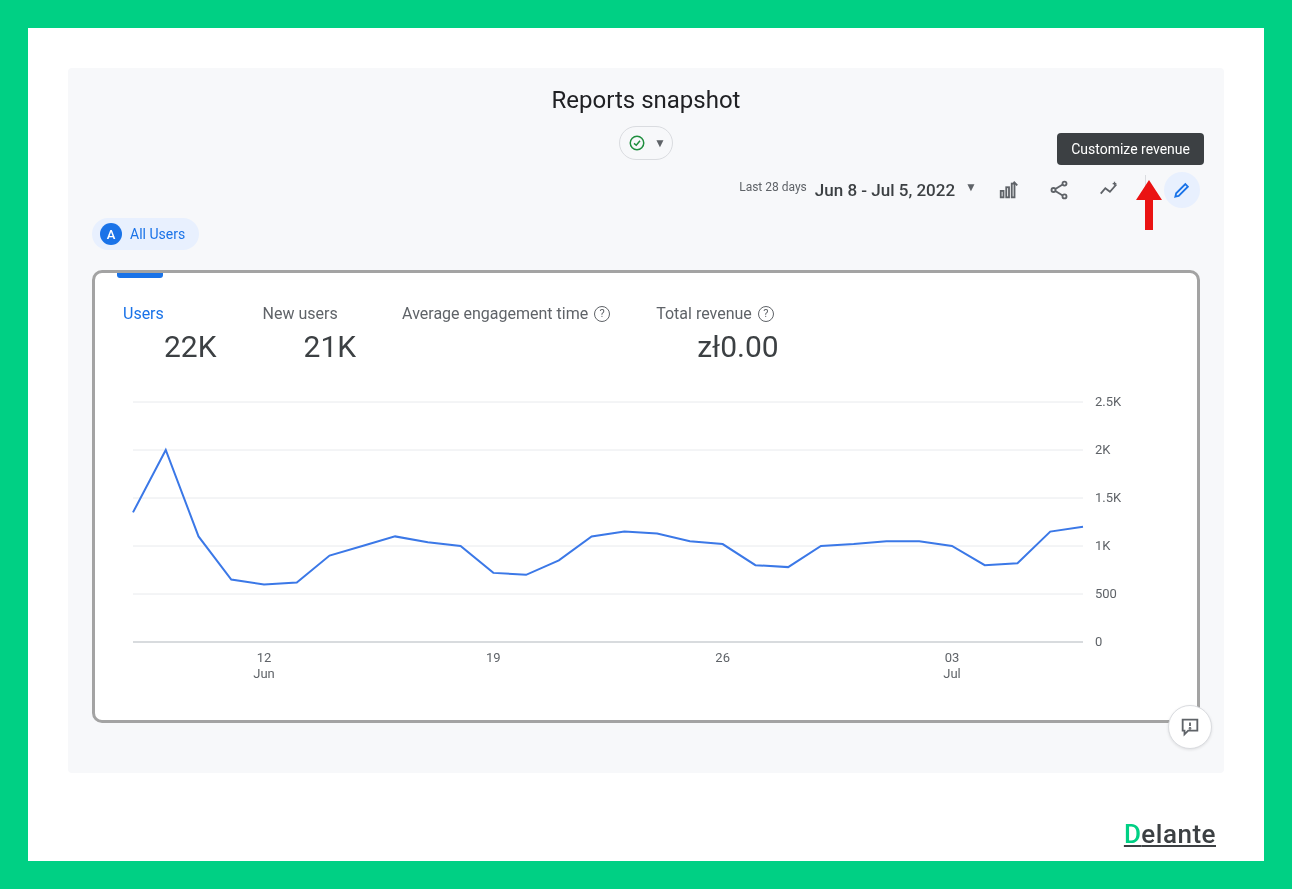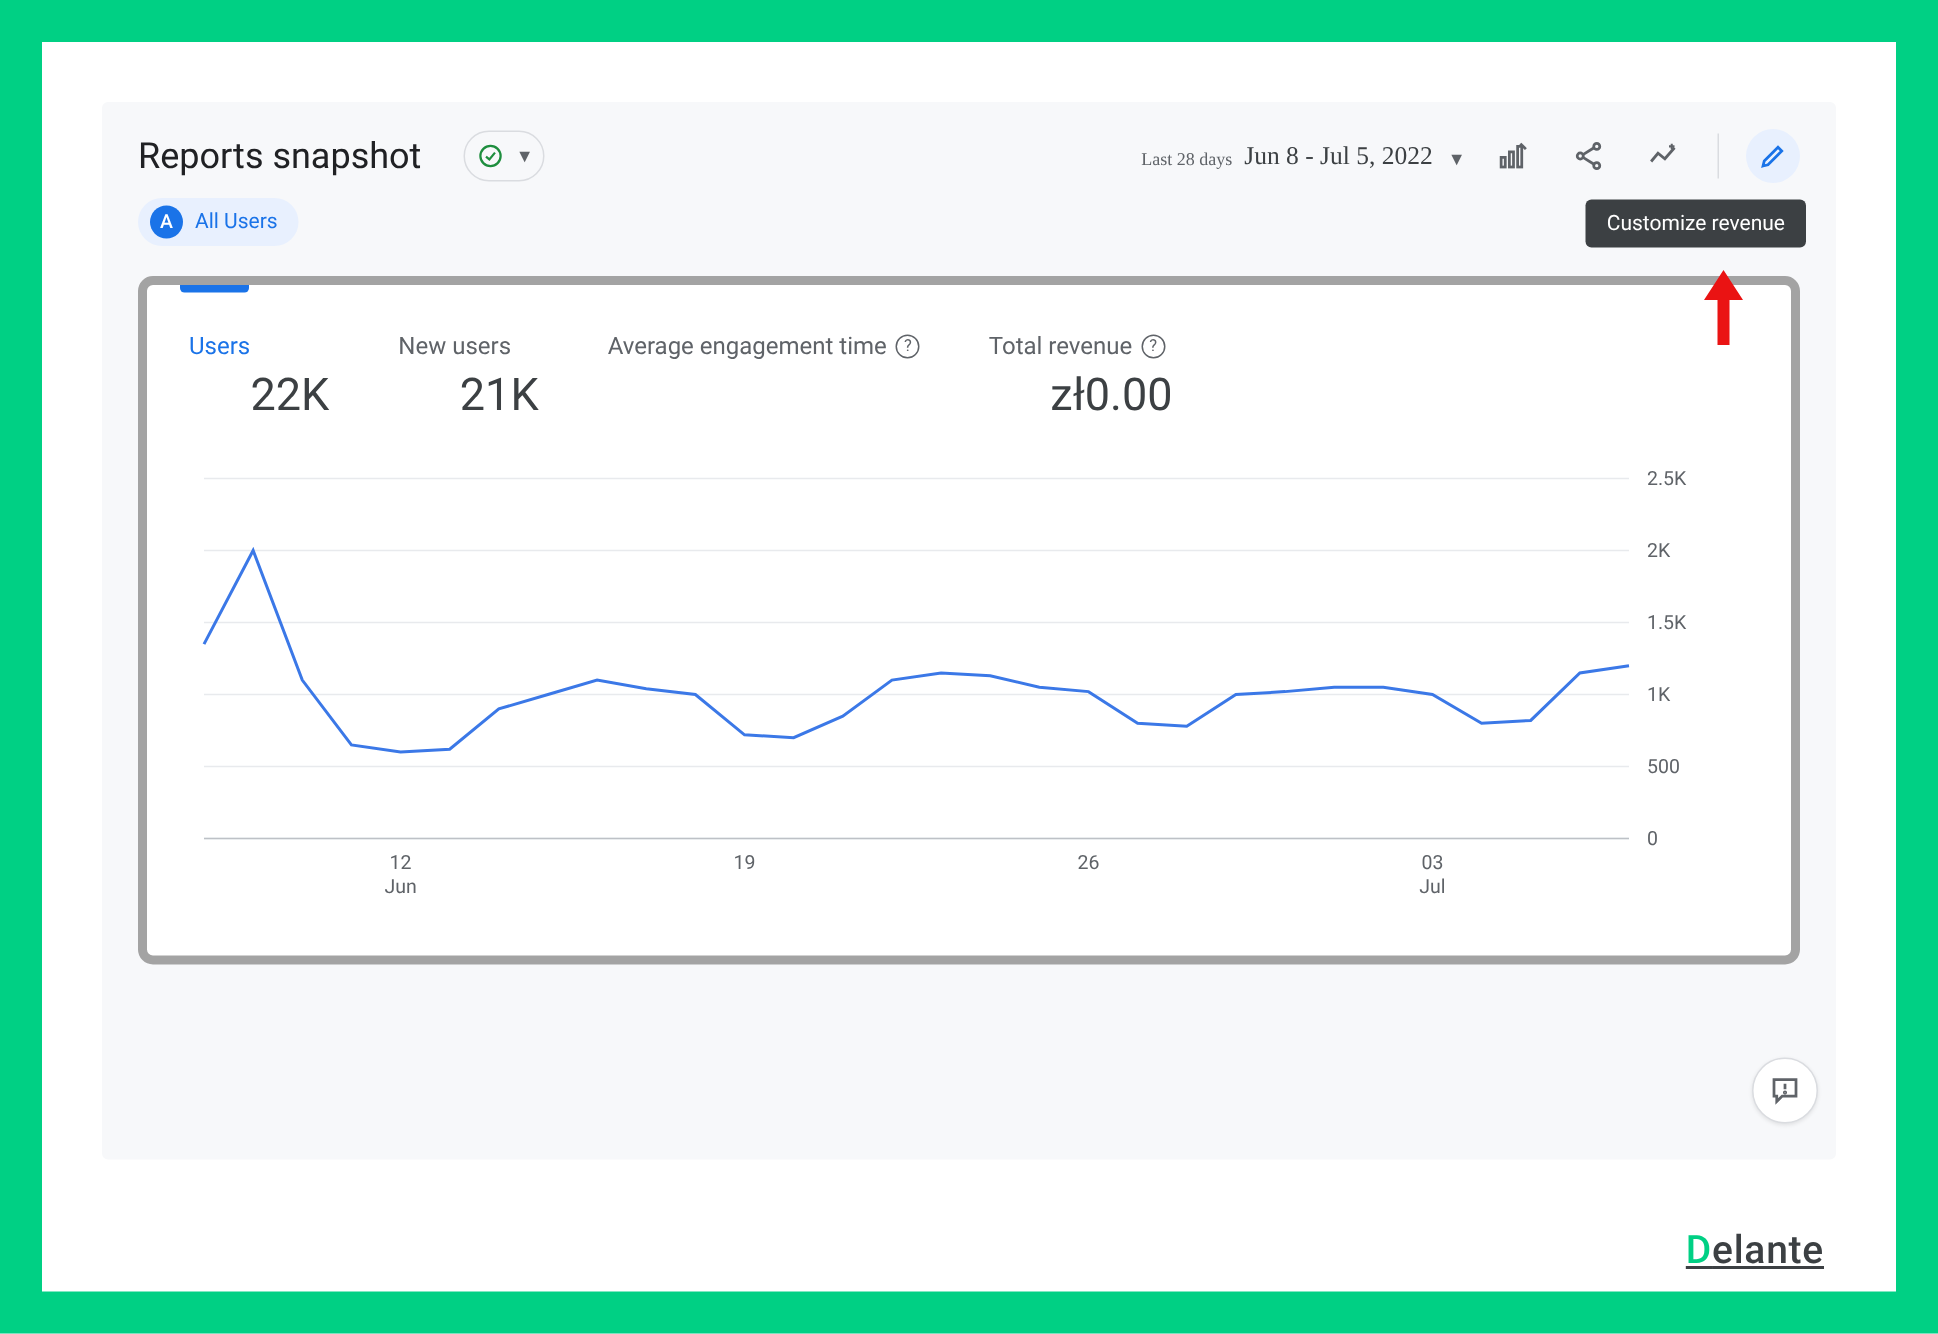--- a/index.html
+++ b/index.html
@@ -29,7 +29,8 @@
   display: flex;
   align-items: center;
   padding: 18px 24px 10px 24px;
-  gap: 28px;
+  gap: 12px;
+  flex-direction: column;
 }
 .title {
   font-size: 24px;

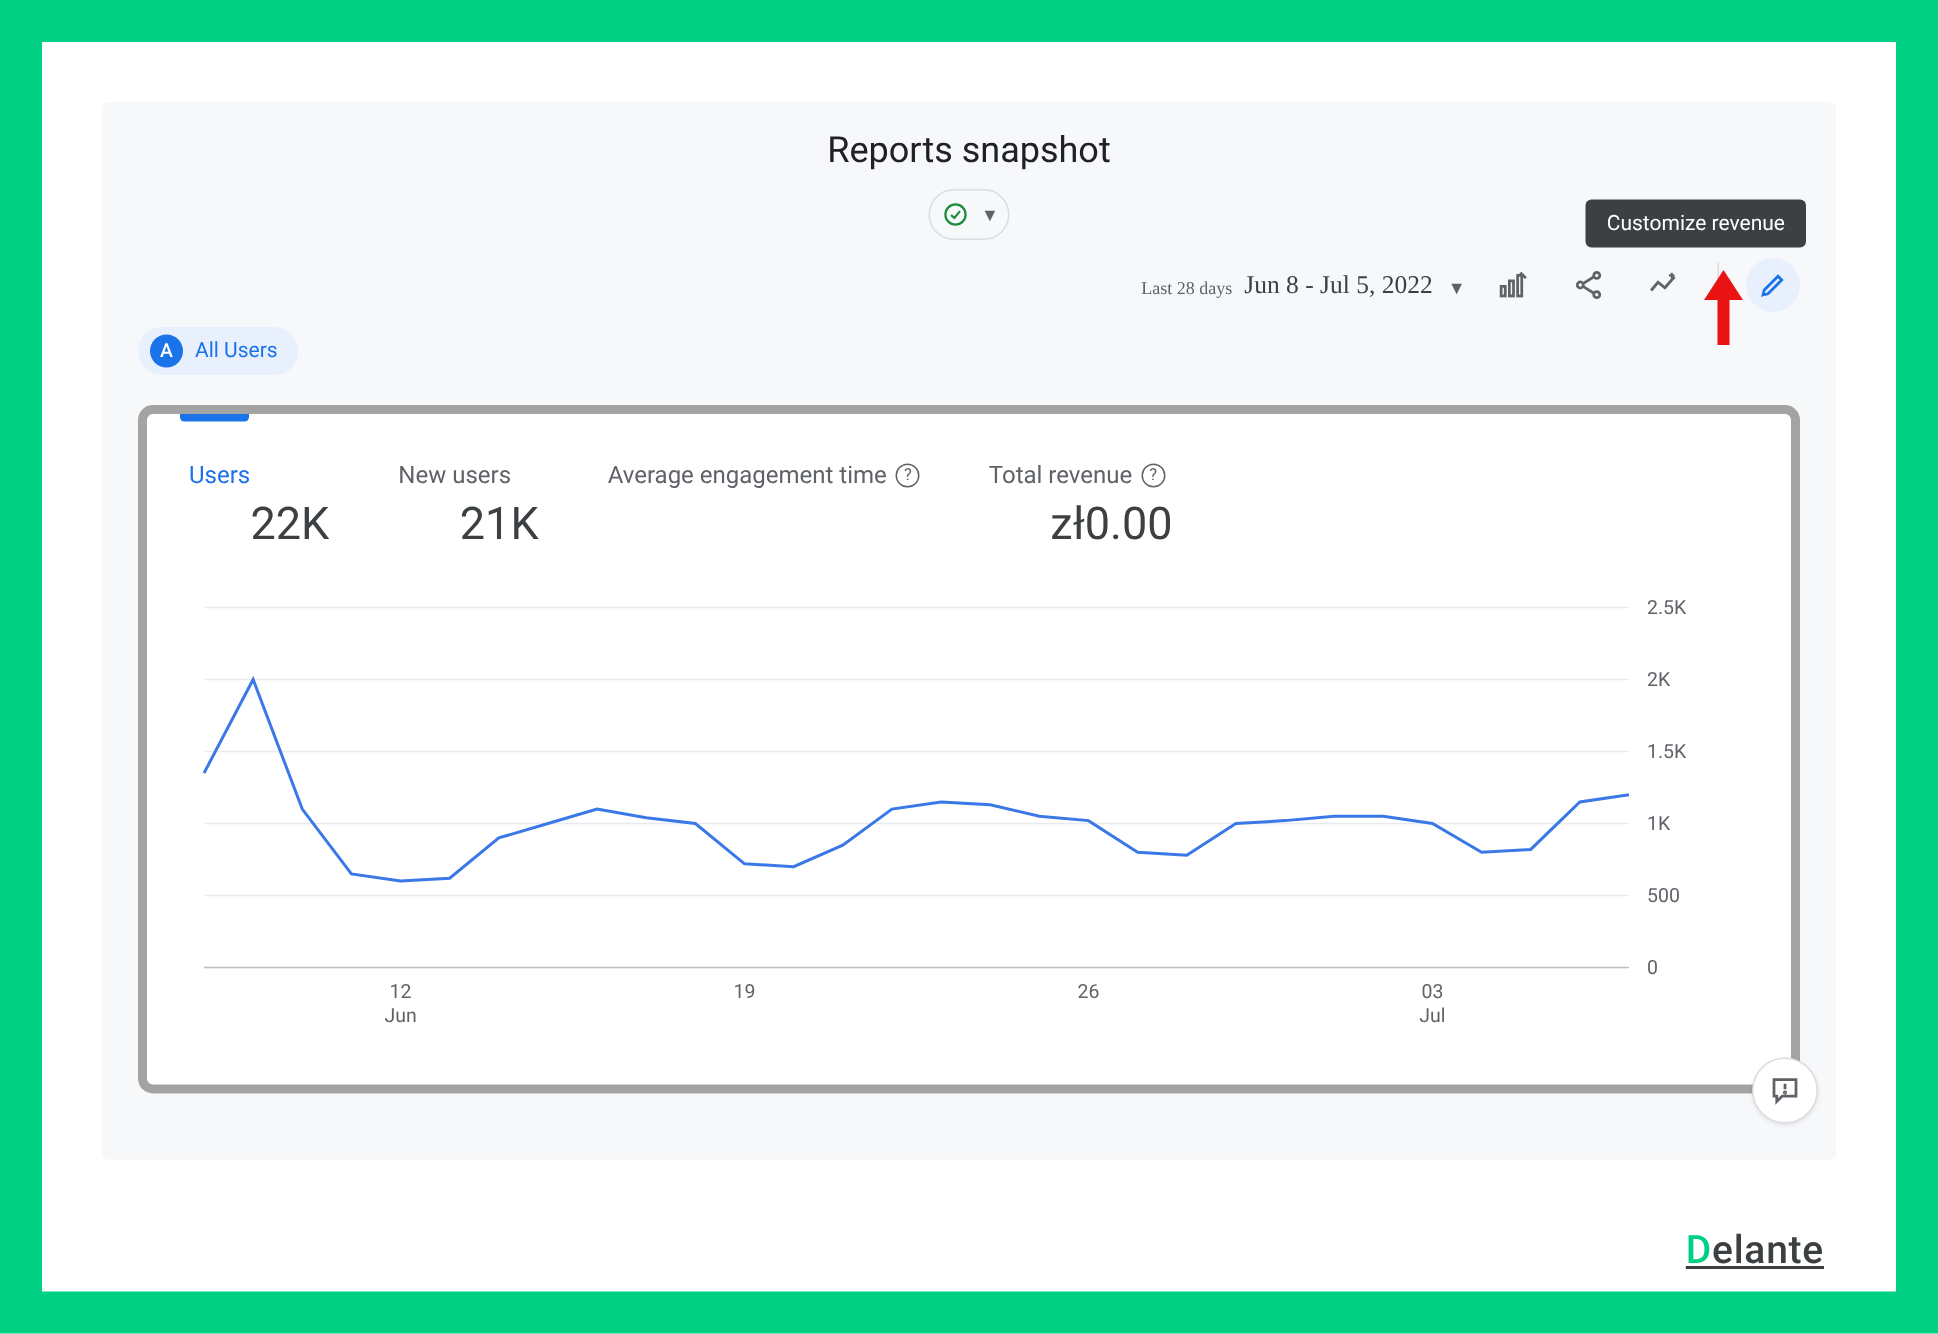--- a/index.html
+++ b/index.html
@@ -56,7 +56,7 @@
 }
 .date-hint { font-size: 12px; color:#5f6368; }
 .date-range { font-size: 17px; color:#3c4043; font-weight:500; }
-.date-select { display:flex; align-items:flex-end; gap:8px; cursor:pointer;font-family:Liberation Serif, serif; }
+.date-select { display:flex; align-items:flex-start; gap:8px; cursor:pointer; }
 .icon-btn {
   width: 36px; height: 36px;
   display:flex; align-items:center; justify-content:center;

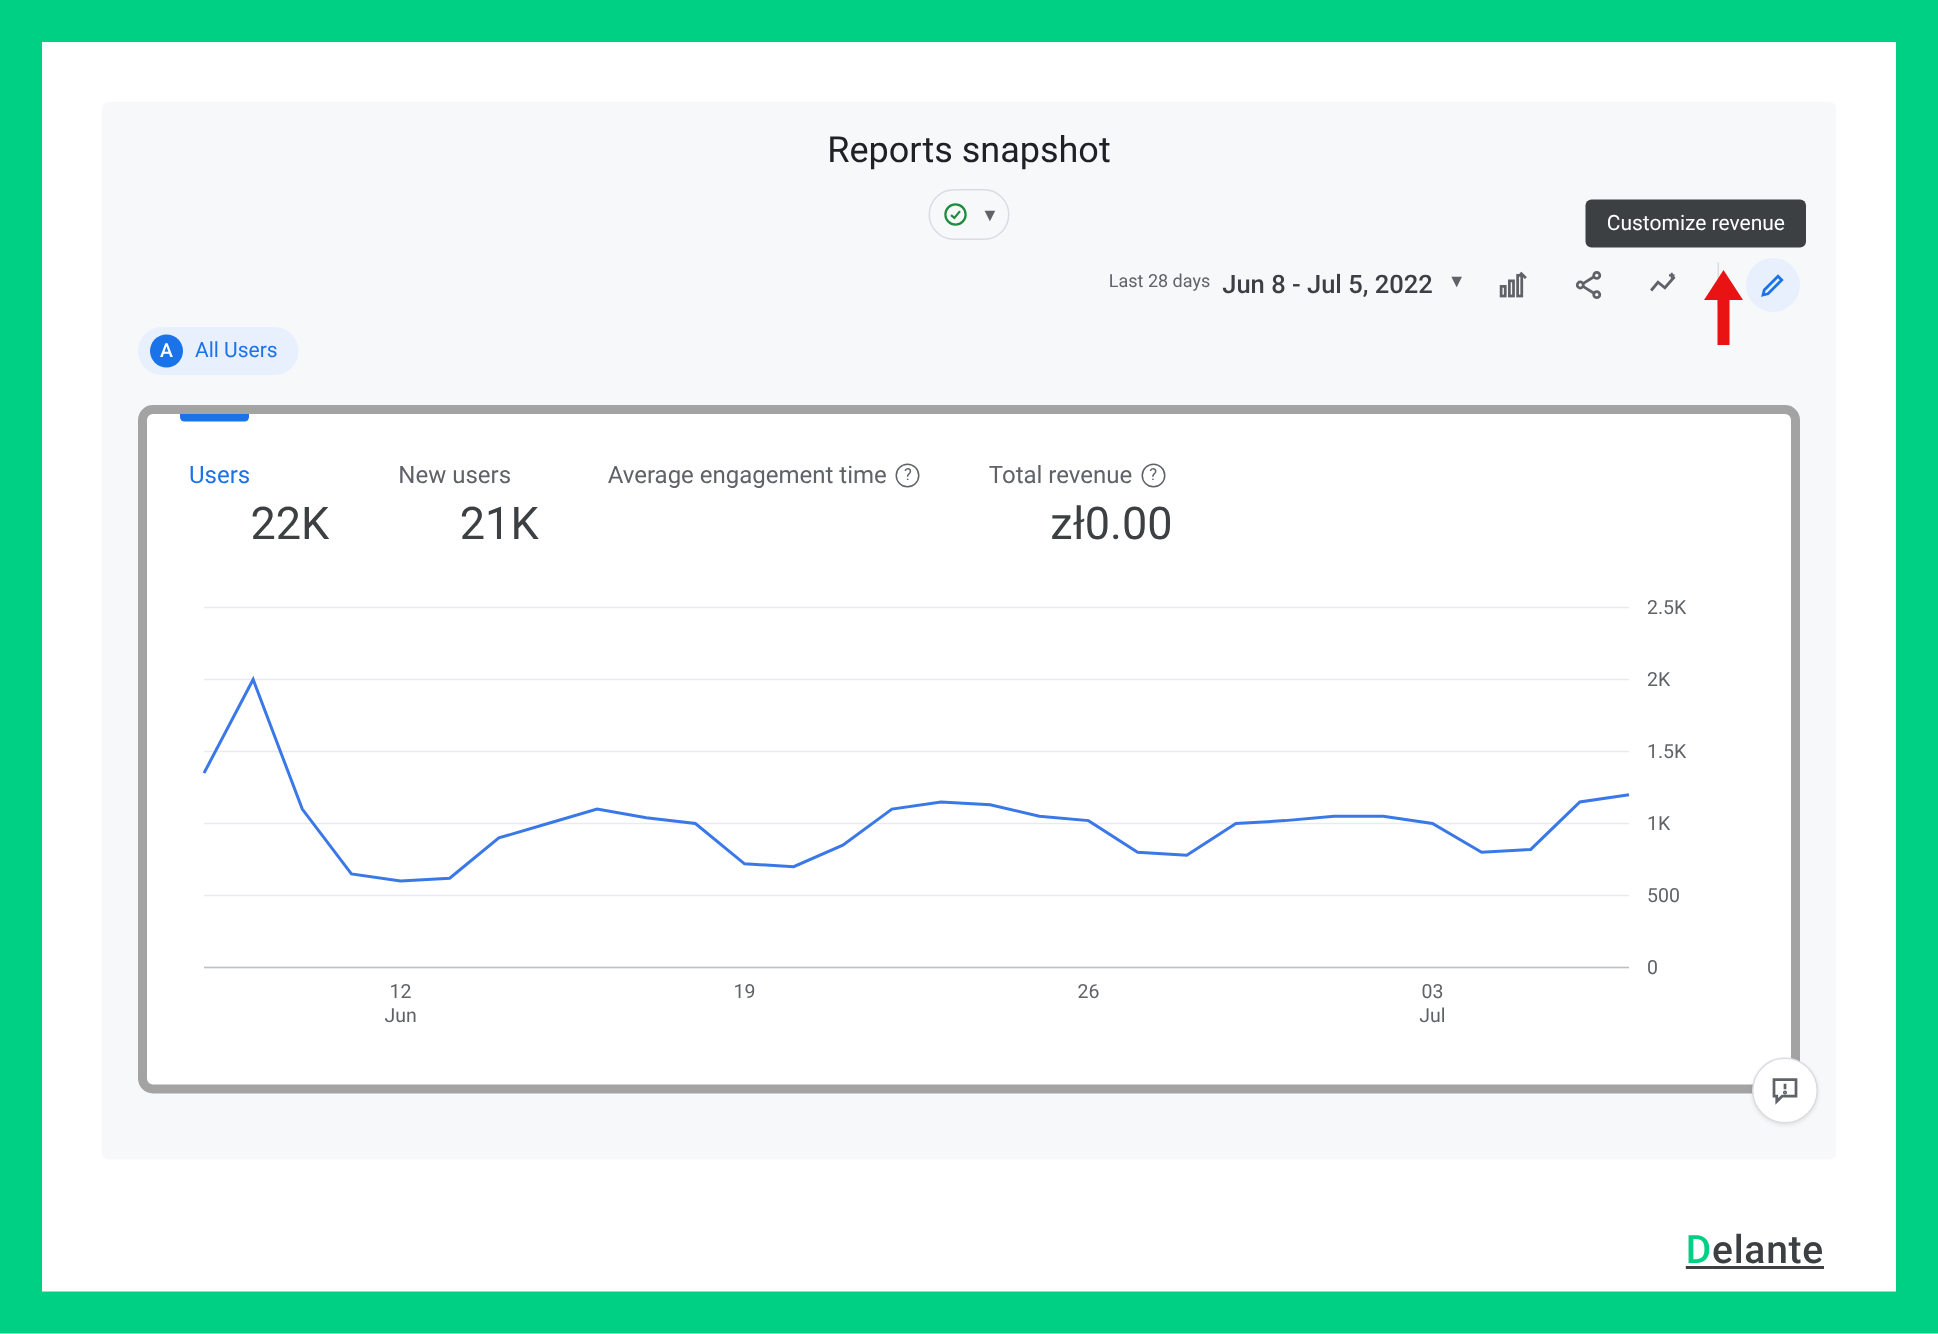--- a/index.html
+++ b/index.html
@@ -87,7 +87,7 @@
 .plus { font-size:16px; color:#5f6368;}
 .card {
   background:#fff; margin: 0 24px 24px 24px;
-  border:6px solid #a3a3a3; border-radius:10px;
+  border:3px solid #a3a3a3; border-radius:10px;
   padding: 0; overflow:hidden;
 }
 .tab-indicator {

